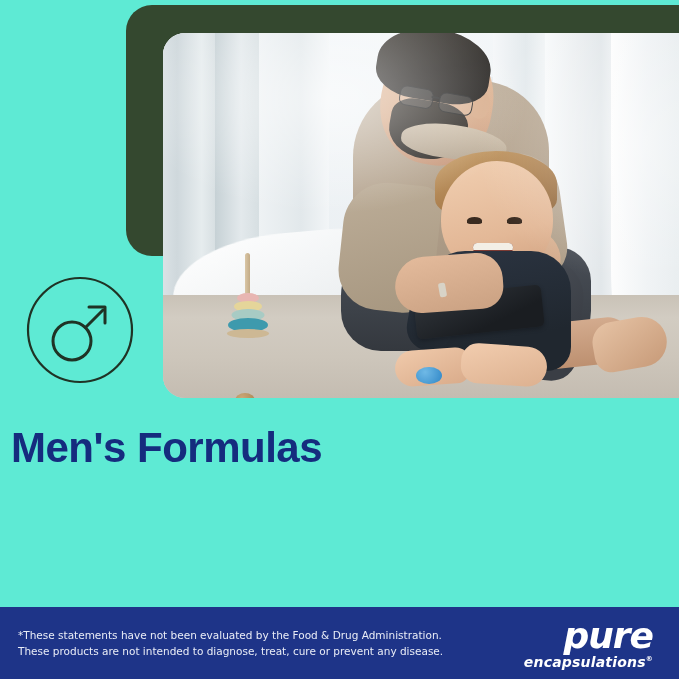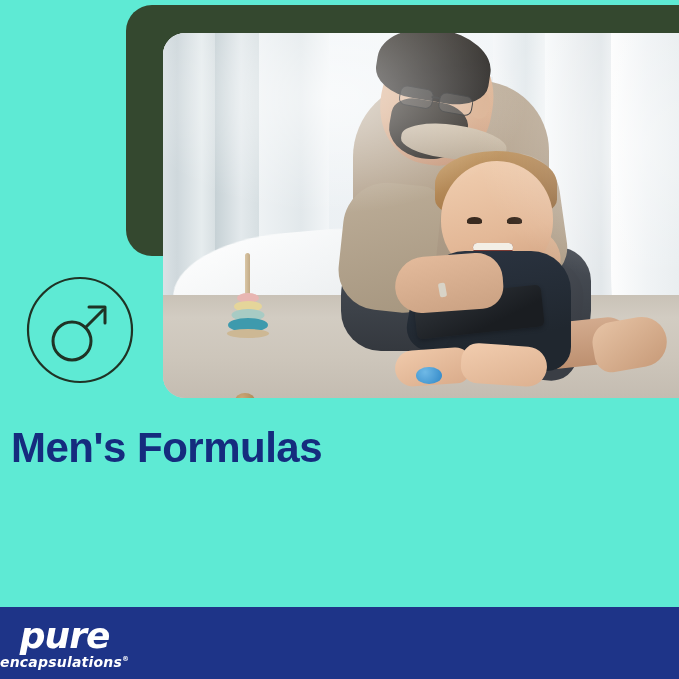--- a/index.html
+++ b/index.html
@@ -518,6 +518,8 @@
 
 
   <div class="footer">
+    <div class="disclaimer">*These statements have not been evaluated by the Food &amp; Drug Administration.
+ These products are not intended to diagnose, treat, cure or prevent any disease.</div>
     <div class="logo">
       <span class="word">pure</span>
       <span class="sub"><span>encapsulations</span><span class="reg">®</span></span>

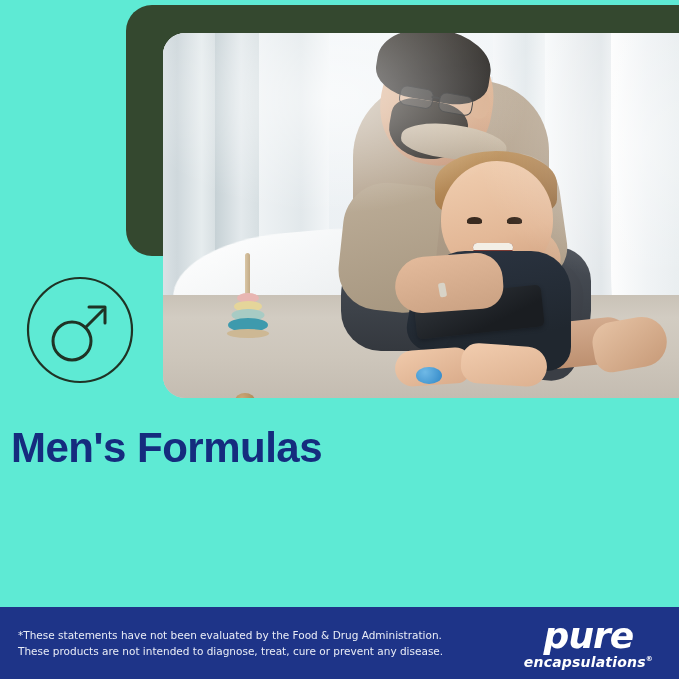--- a/index.html
+++ b/index.html
@@ -407,6 +407,7 @@
     letter-spacing: -1px;
     font-family: "DejaVu Sans", sans-serif;
     display: block;
+    text-align: right;
   }
   .logo .sub {
     font-size: 14px;

